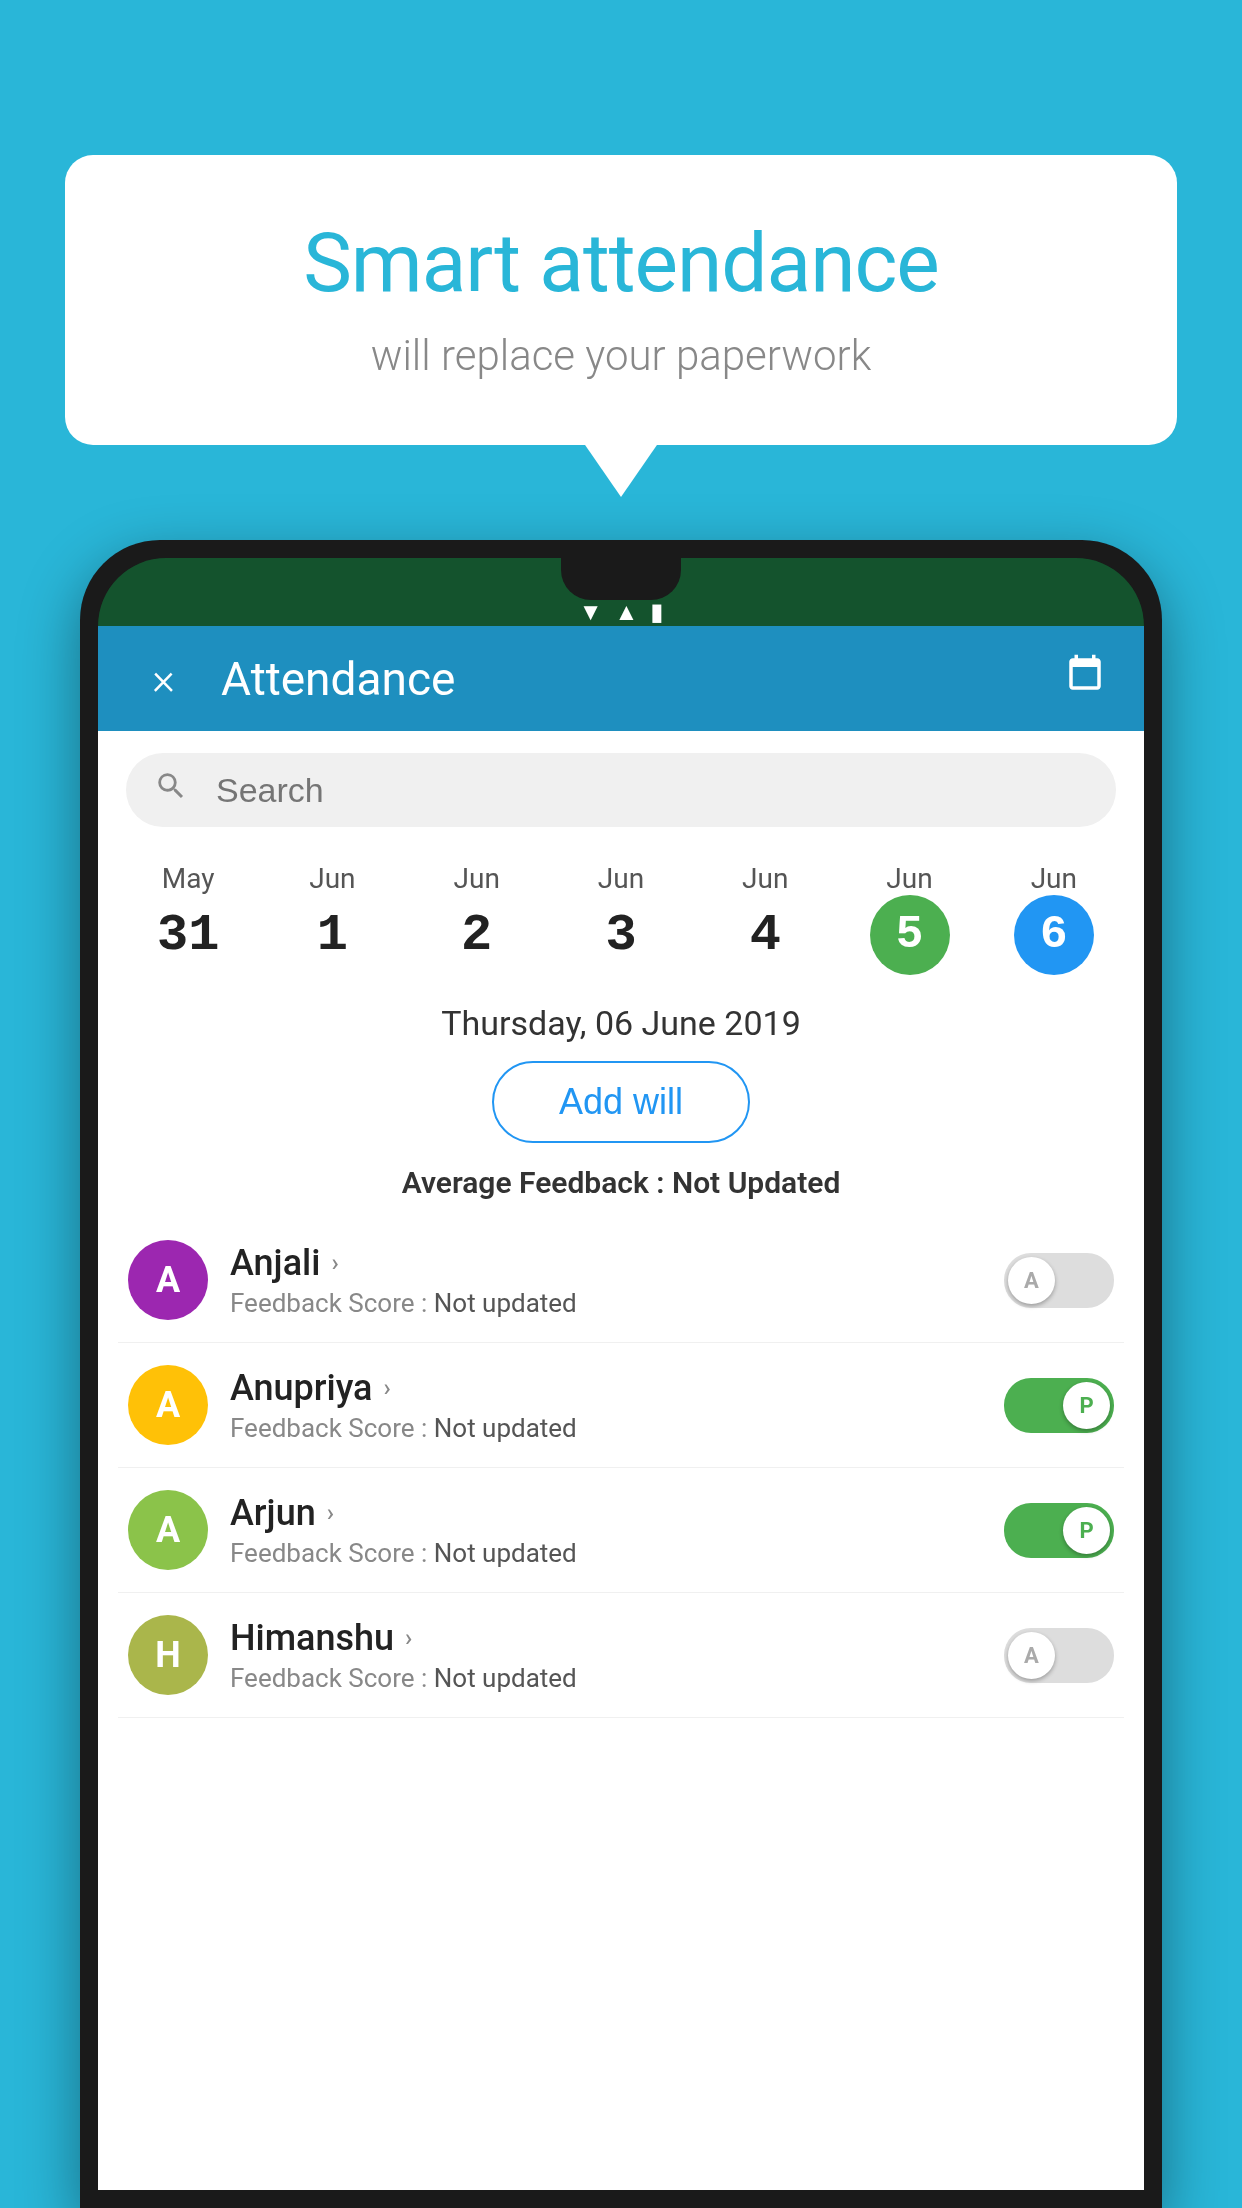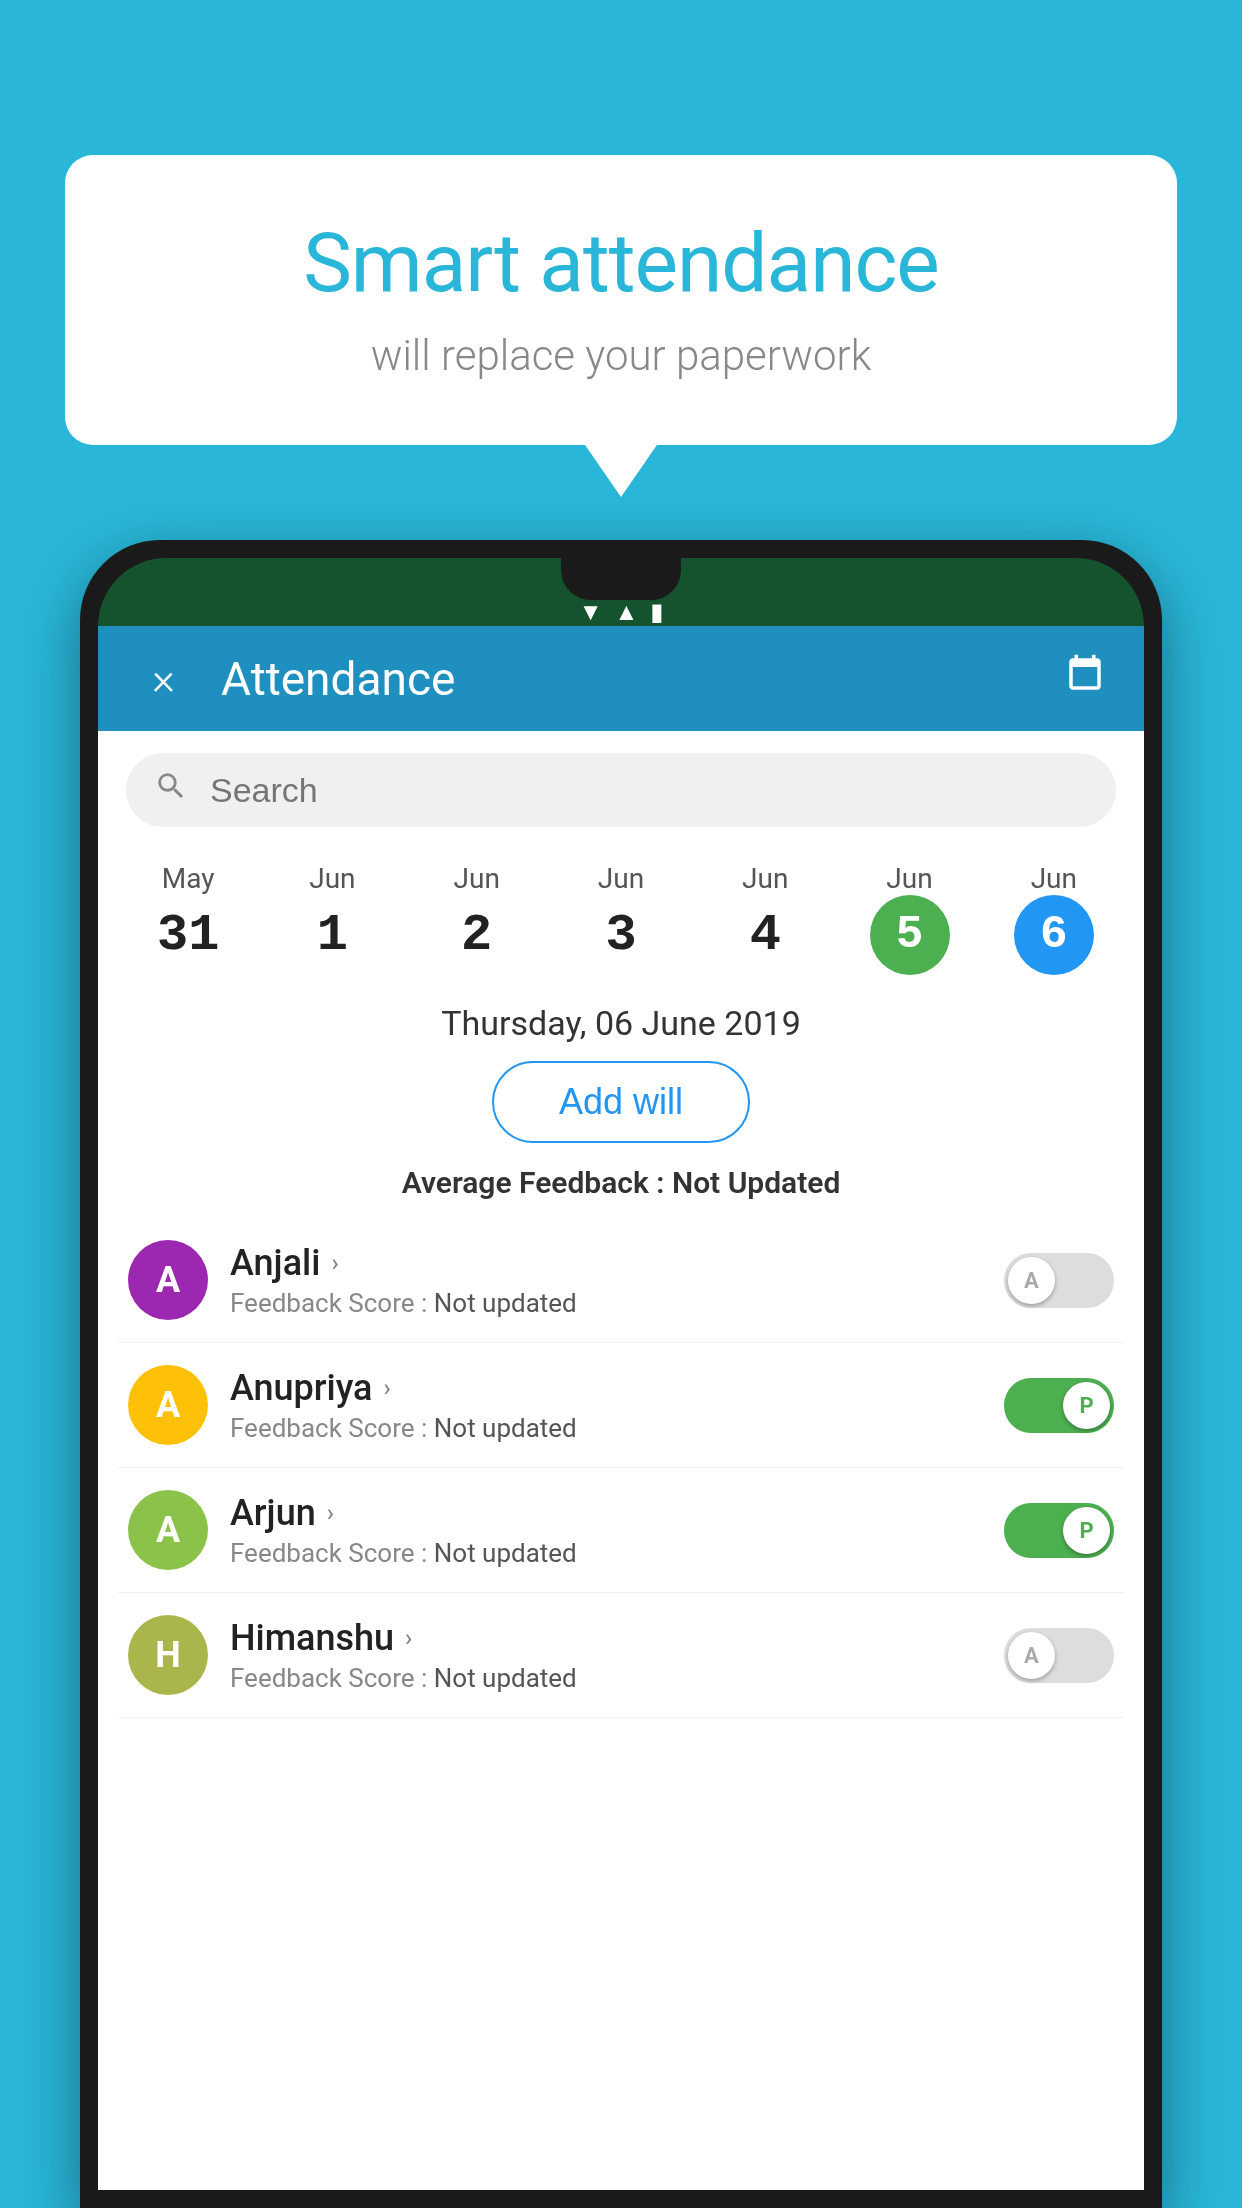--- a/index.html
+++ b/index.html
@@ -165,7 +165,7 @@
       display: flex;
       align-items: center;
       padding: 16px 28px;
-      gap: 22px;
+      gap: 28px;
       justify-content: space-between;
     }
 

